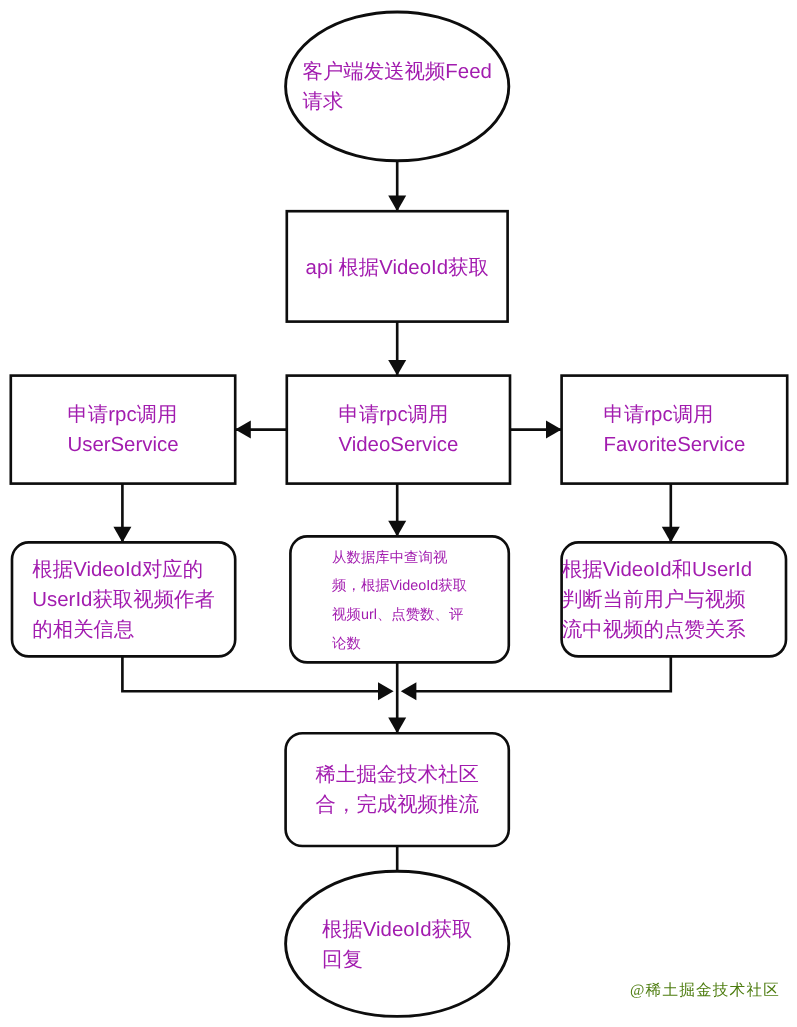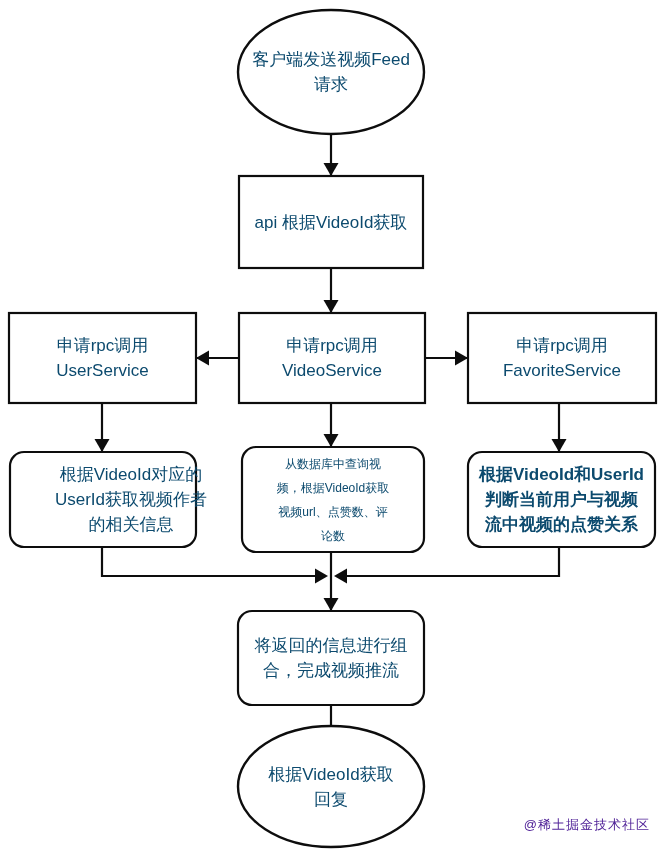--- a/index.html
+++ b/index.html
@@ -52,8 +52,7 @@
     display: flex;
     align-items: center;
     justify-content: center;
-    text-align: center;
-    color: #0c4a6e;
+    color: #a21caf;
     font-family: "Liberation Sans", "DejaVu Sans", sans-serif;
     font-size: 17px;
     line-height: 25px;

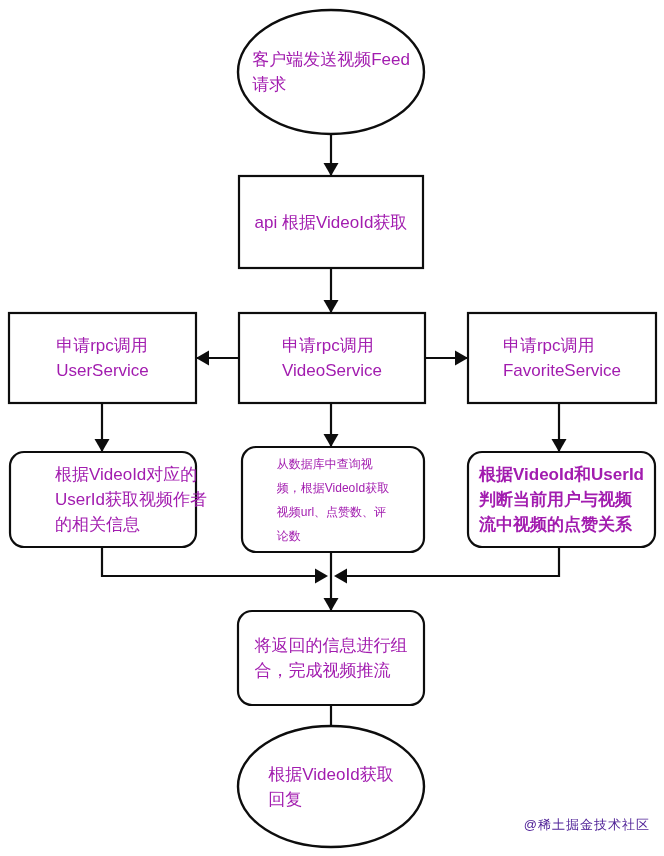--- a/index.html
+++ b/index.html
@@ -127,7 +127,7 @@
 VideoService</div>
       <div class="node-label" style="left: 468px; top: 313px; width: 188px; height: 90px;">申请rpc调用
 FavoriteService</div>
-      <div class="node-label" style="left: 10px; top: 452px; width: 186px; height: 95px; padding-left: 28px;">根据VideoId对应的
+      <div class="node-label" style="left: 10px; top: 452px; width: 186px; height: 95px;">根据VideoId对应的
 UserId获取视频作者
 的相关信息</div>
       <div class="node-label tight" style="left: 242px; top: 447px; width: 182px; height: 105px;">从数据库中查询视

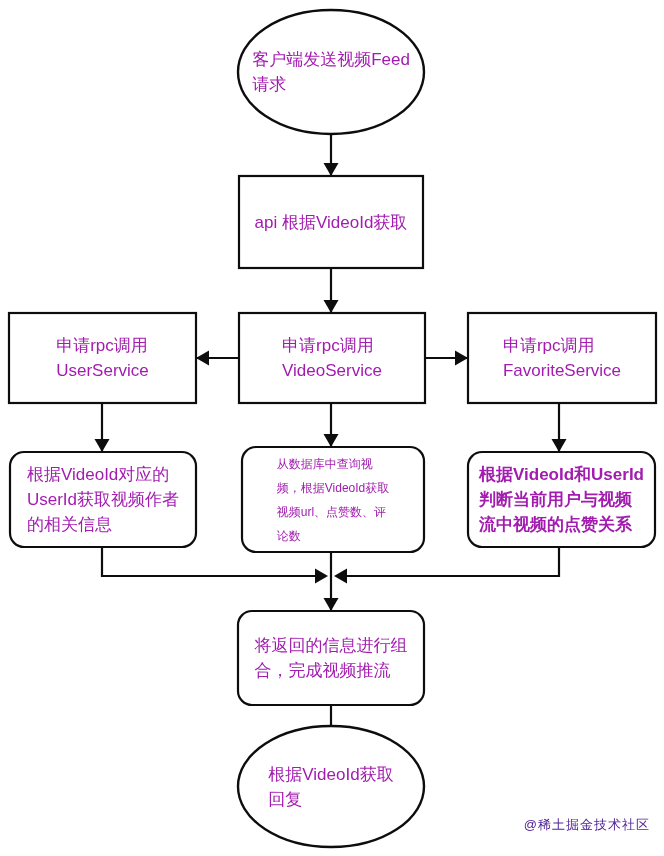--- a/index.html
+++ b/index.html
@@ -134,7 +134,7 @@
 频，根据VideoId获取
 视频url、点赞数、评
 论数</div>
-      <div class="node-label" style="left: 468px; top: 452px; width: 187px; height: 95px; font-weight: bold;">根据VideoId和UserId
+      <div class="node-label" style="left: 454px; top: 452px; width: 187px; height: 95px;">根据VideoId和UserId
 判断当前用户与视频
 流中视频的点赞关系</div>
       <div class="node-label" style="left: 238px; top: 611px; width: 186px; height: 94px;">将返回的信息进行组

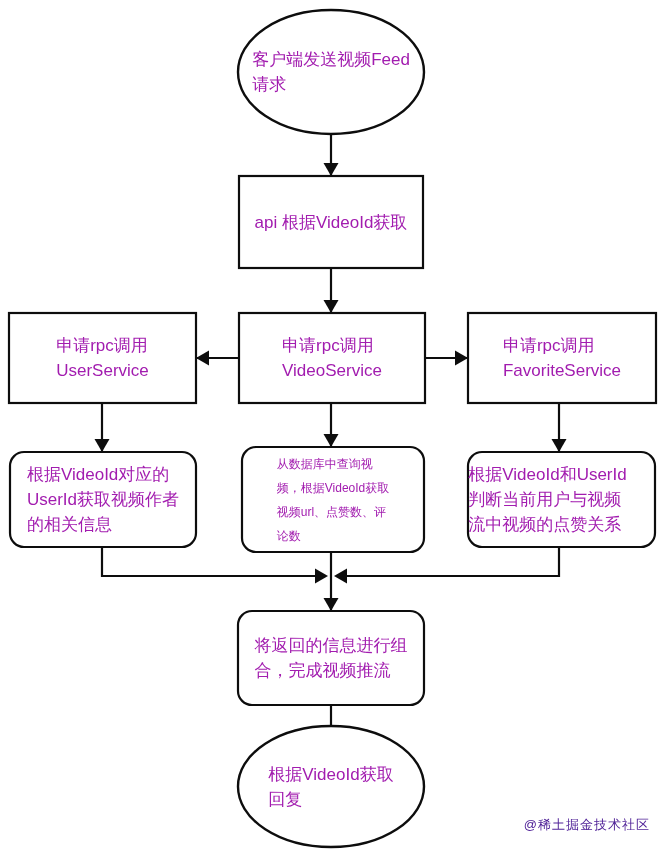--- a/index.html
+++ b/index.html
@@ -137,7 +137,7 @@
       <div class="node-label" style="left: 454px; top: 452px; width: 187px; height: 95px;">根据VideoId和UserId
 判断当前用户与视频
 流中视频的点赞关系</div>
-      <div class="node-label" style="left: 238px; top: 611px; width: 186px; height: 94px;">将返回的信息进行组
+      <div class="node-label" style="left: 238px; top: 611px; width: 186px; height: 94px;">稀土掘金技术社区
 合，完成视频推流</div>
       <div class="node-label" style="left: 238px; top: 726px; width: 186px; height: 121px;">根据VideoId获取
 回复</div>

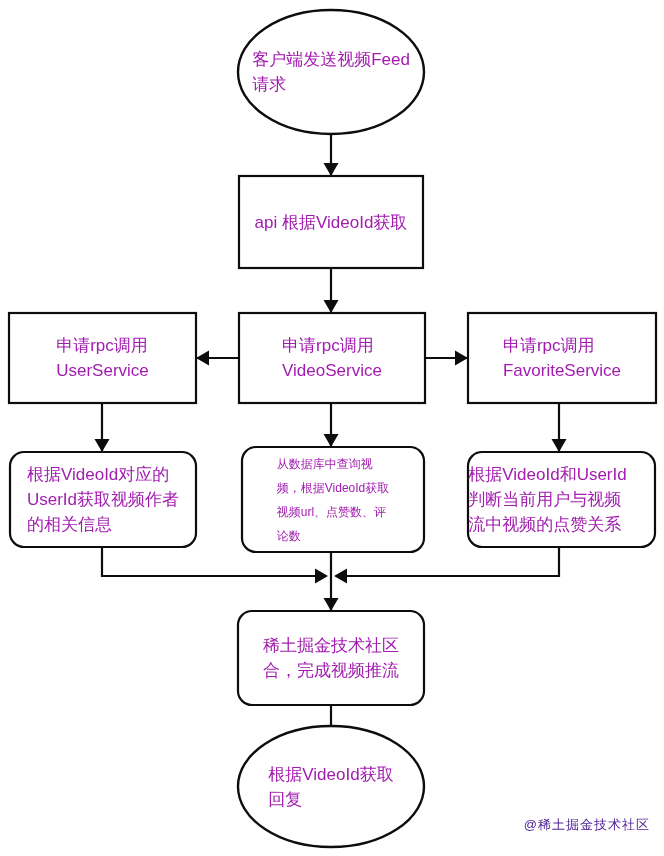--- a/index.html
+++ b/index.html
@@ -67,9 +67,9 @@
   }
   .watermark {
     position: absolute;
-    color: #4c1d95;
+    color: #4d7c0f;
     font-size: 13px;
-    font-family: Liberation Sans, sans-serif;
+    font-family: Liberation Serif, serif;
     letter-spacing: 1px;
     white-space: nowrap;
     user-select: none;

